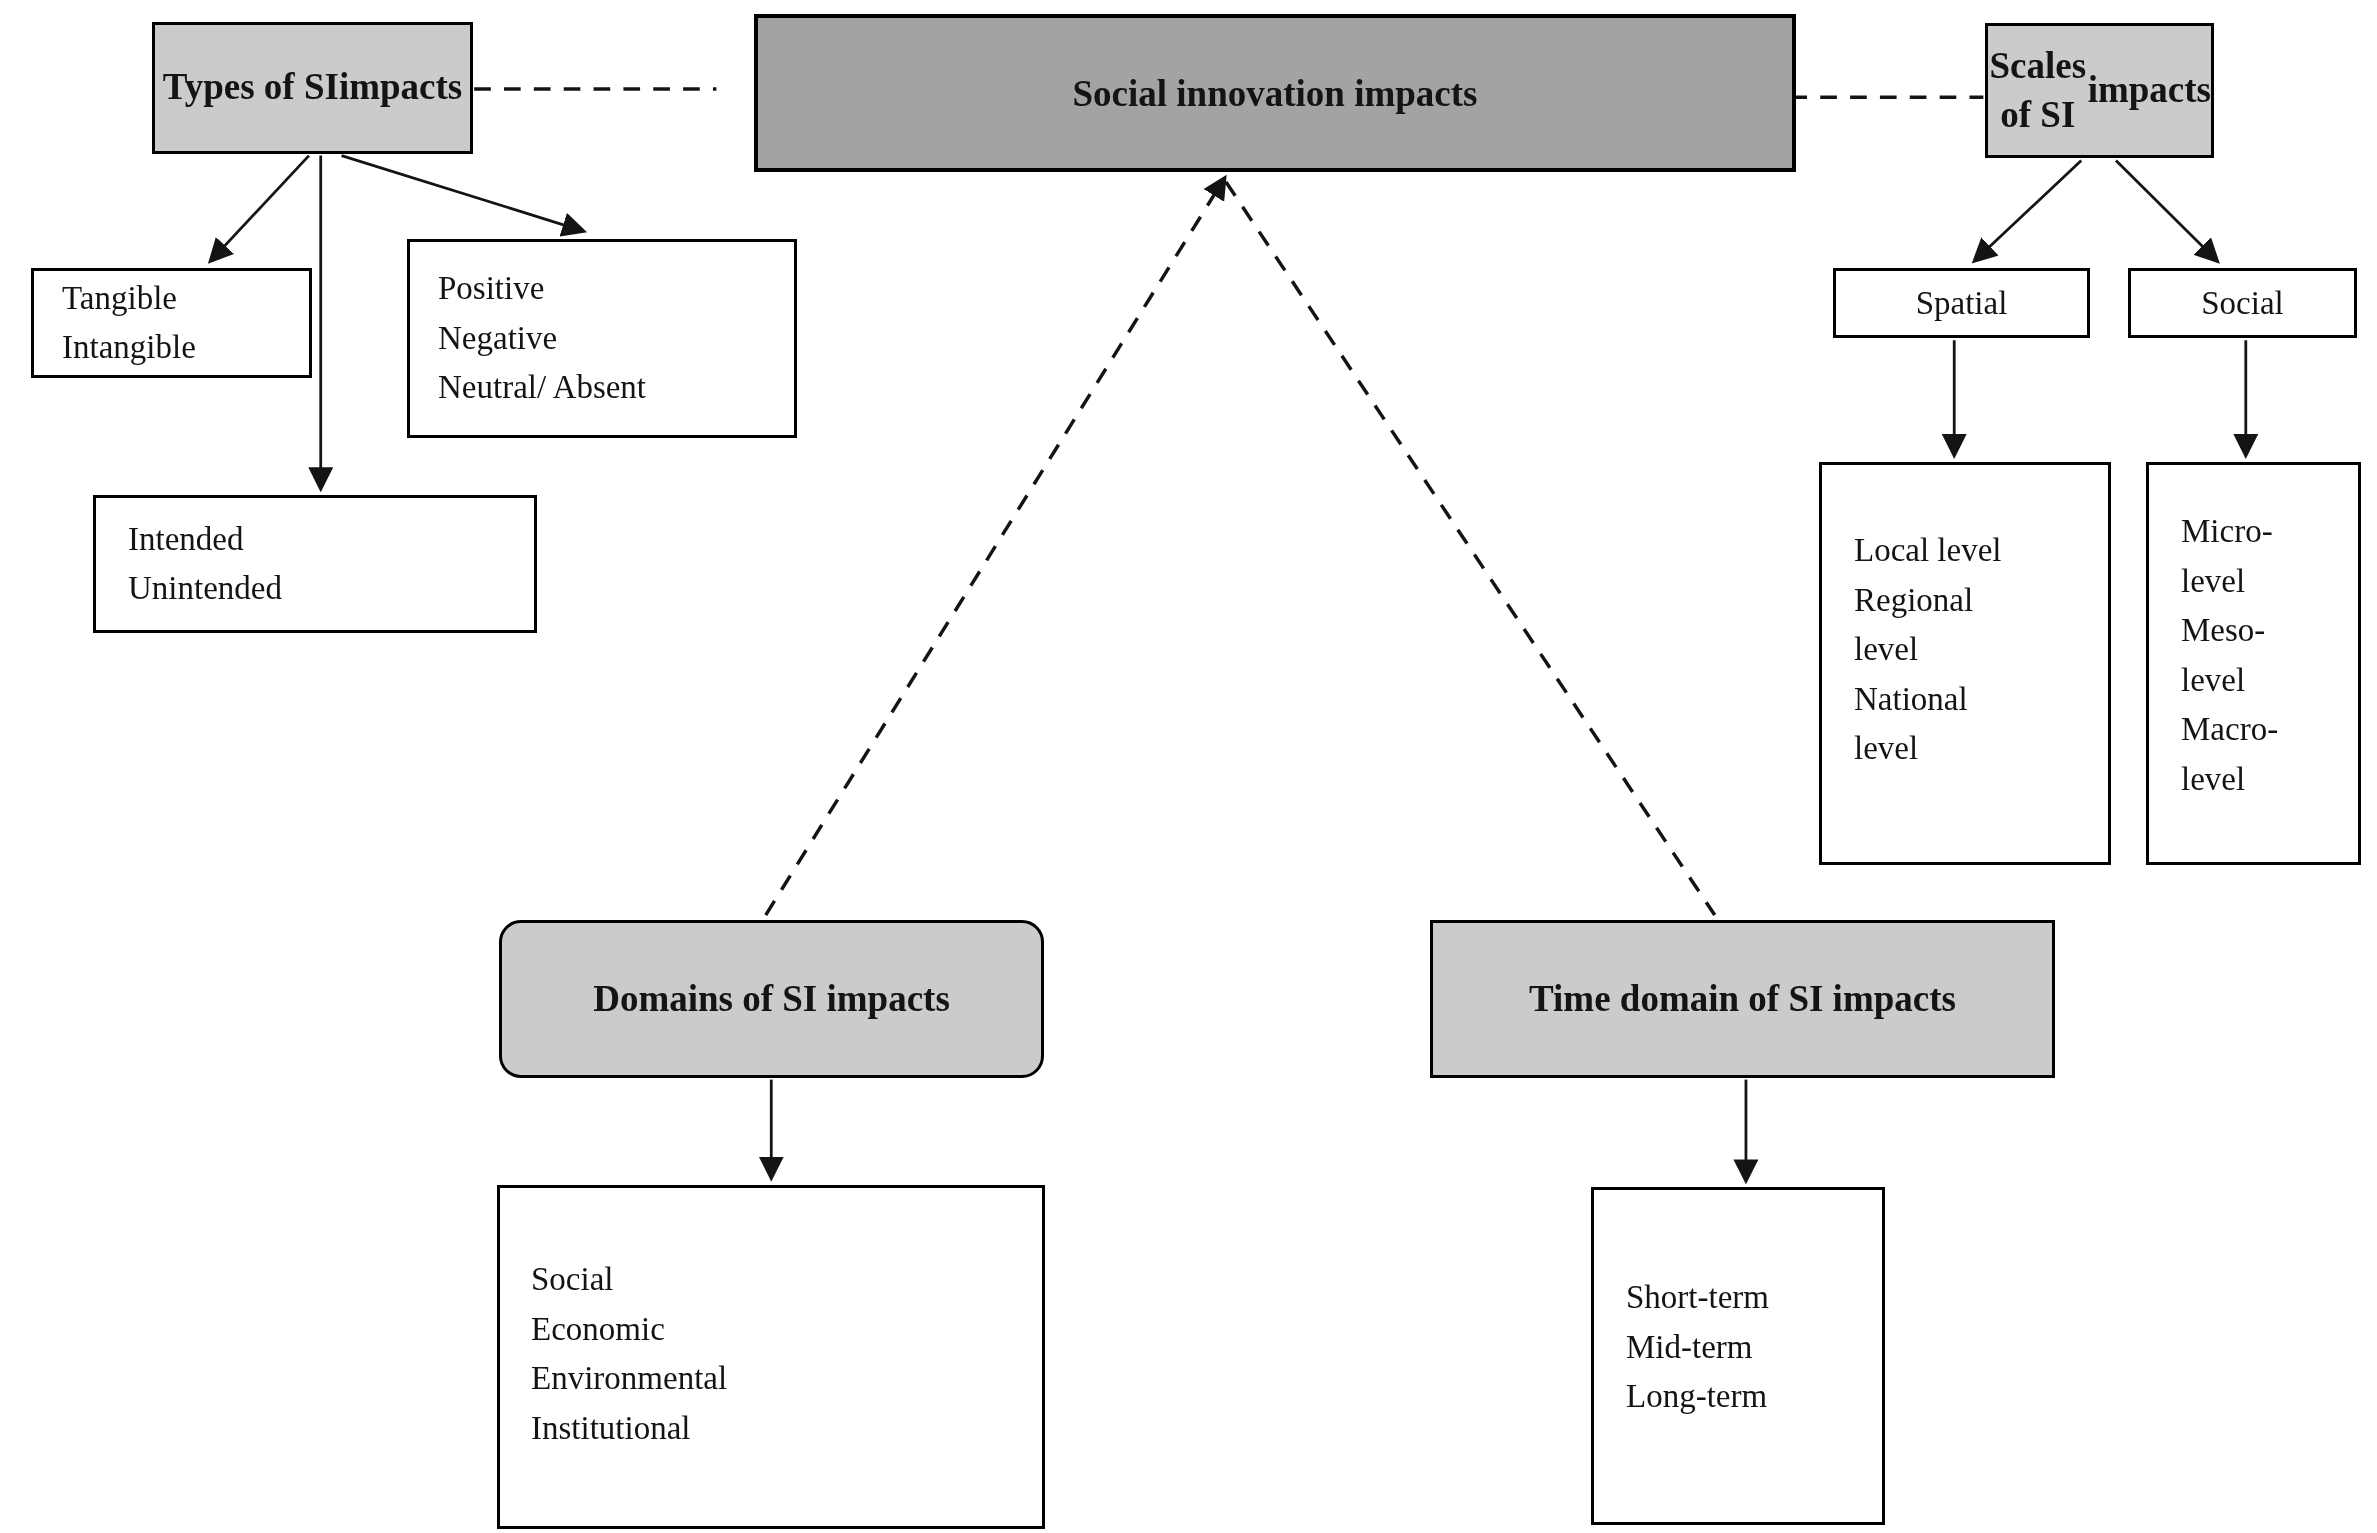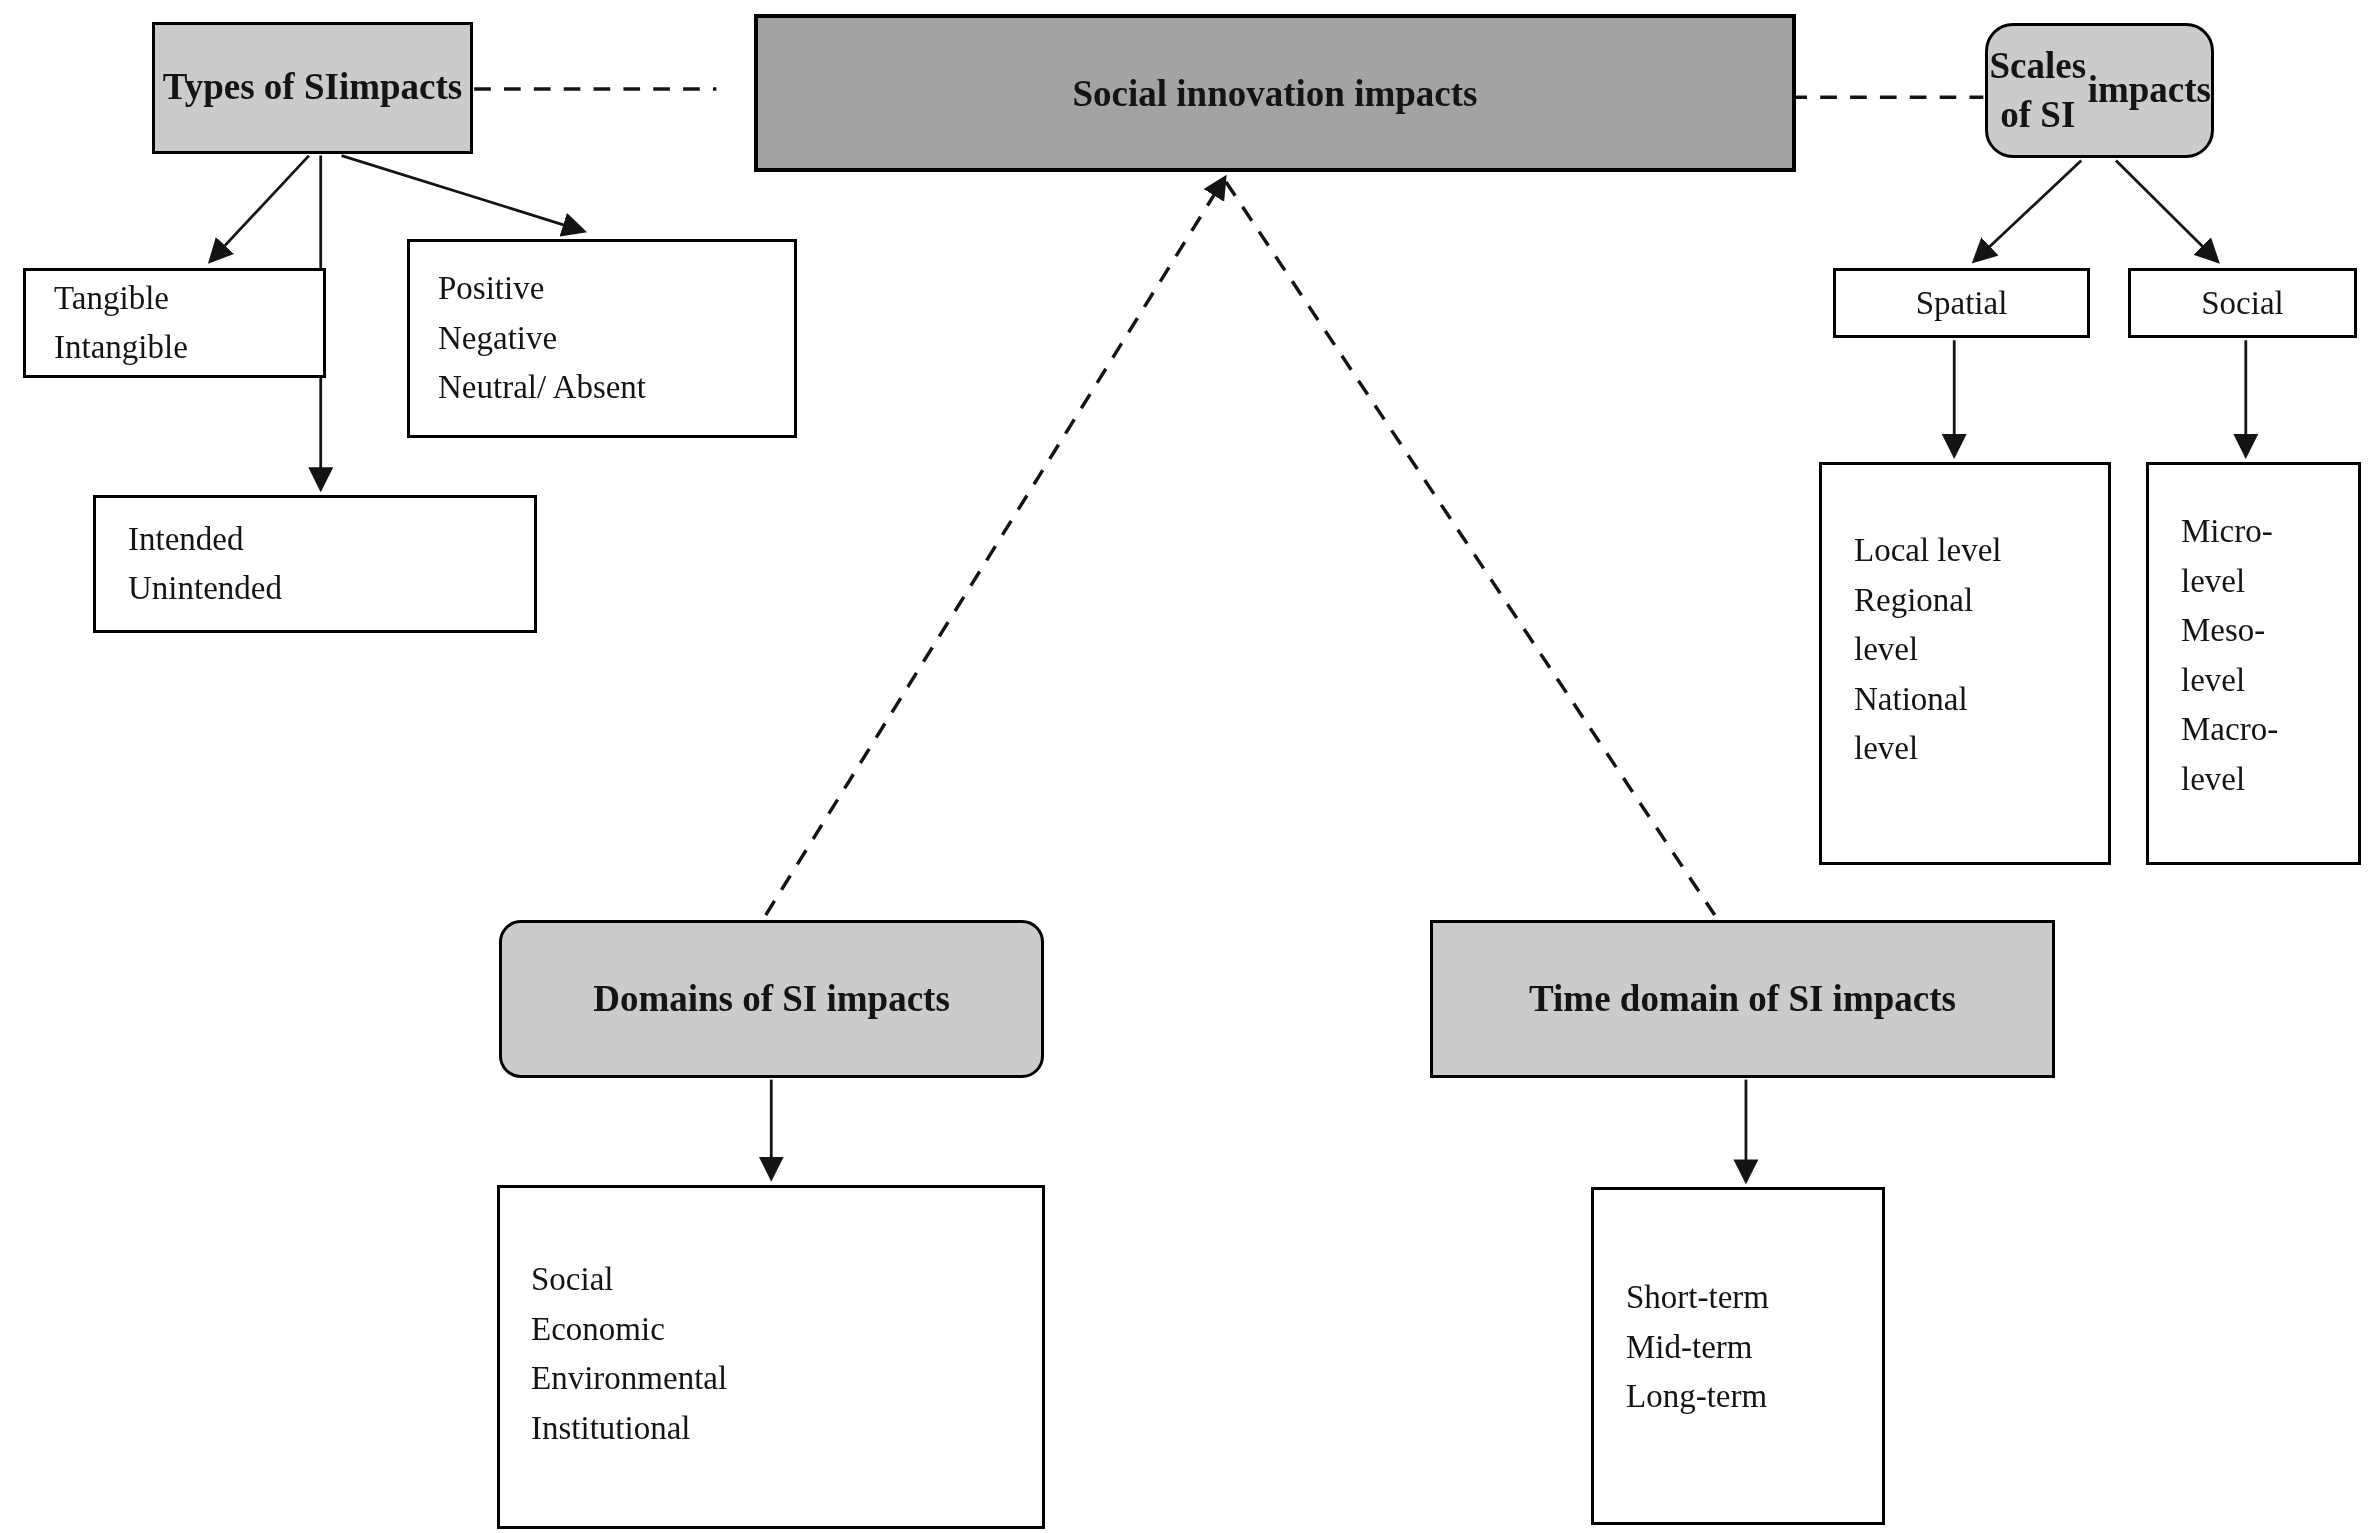--- a/index.html
+++ b/index.html
@@ -60,7 +60,7 @@
   
   #types-box    {left:152px; top:21.5px;  width:321px;  height:132px;}
   #center-box   {left:718px;top:14px;  width:1042px; height:158px;}
-  #scales-box   {left:1985px;top:23px;  width:229px;  height:135px;border-radius:28px;}
+  #scales-box   {left:1985px;top:23px;  width:229px;  height:135px;}
   #tangible-box {left:23px;  top:268px; width:303px;  height:110px; padding:2.8px 7px 0 28px;}
   #positive-box {left:399px; top:239px; width:390px;  height:199px; padding:22px 7px 0 28px;margin-left:8px;}
   #intended-box {left:93px; top:495px; width:444px;  height:138px; padding:16.7px 7px 0 32px;}

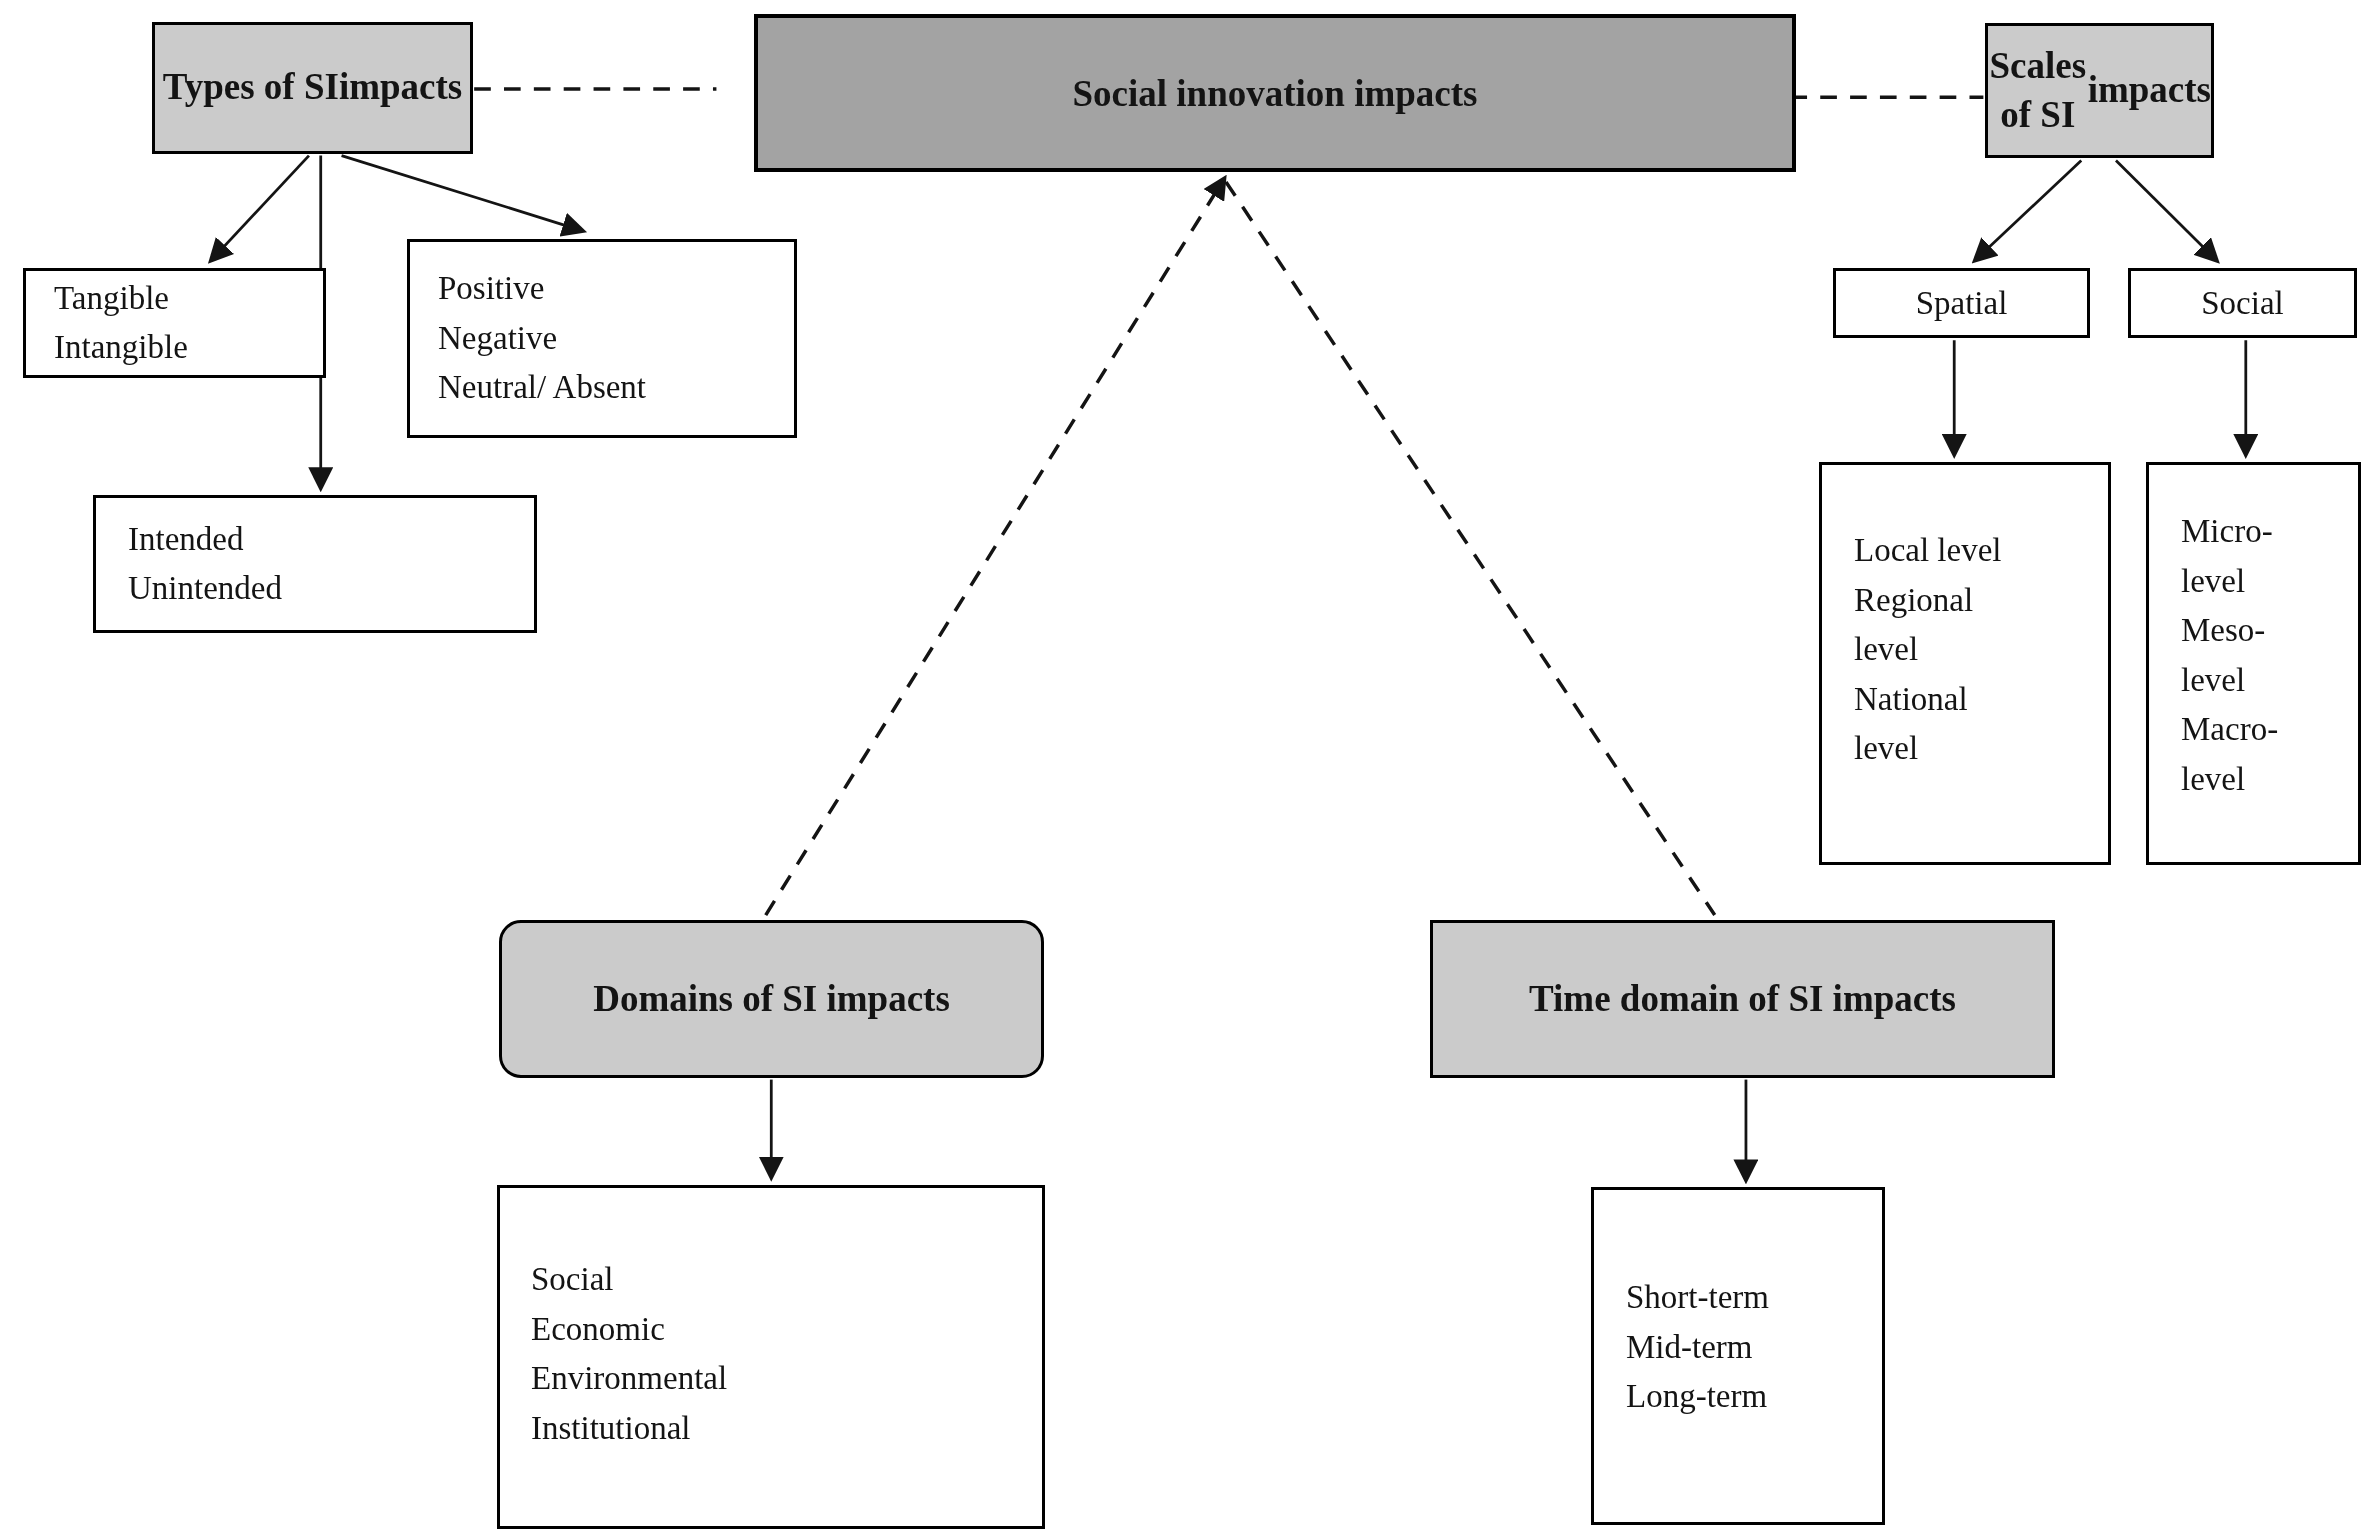--- a/index.html
+++ b/index.html
@@ -61,7 +61,7 @@
   #types-box    {left:152px; top:21.5px;  width:321px;  height:132px;}
   #center-box   {left:718px;top:14px;  width:1042px; height:158px;}
   #scales-box   {left:1985px;top:23px;  width:229px;  height:135px;}
-  #tangible-box {left:23px;  top:268px; width:303px;  height:110px; padding:2.8px 7px 0 28px;}
+  #tangible-box {left:31px;  top:268px; width:281px;  height:110px; padding:2.8px 7px 0 28px;}
   #positive-box {left:399px; top:239px; width:390px;  height:199px; padding:22px 7px 0 28px;margin-left:8px;}
   #intended-box {left:93px; top:495px; width:444px;  height:138px; padding:16.7px 7px 0 32px;}
   #spatial-box  {left:1833px;top:268px; width:257px;  height:70px;}

